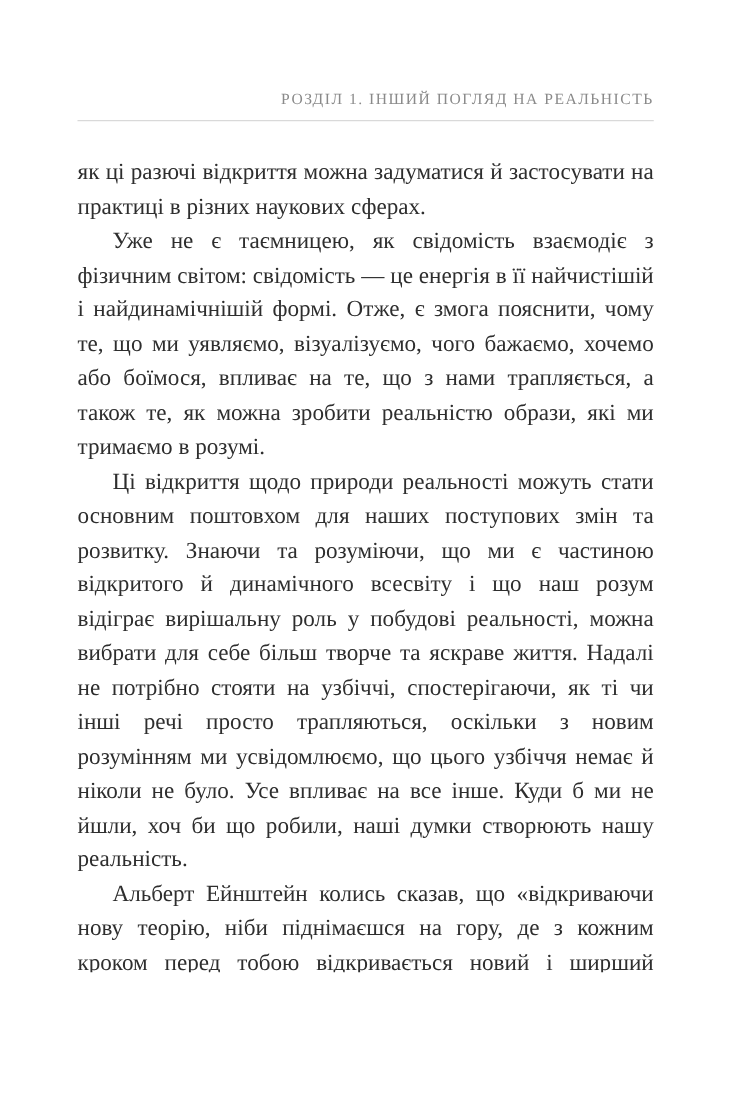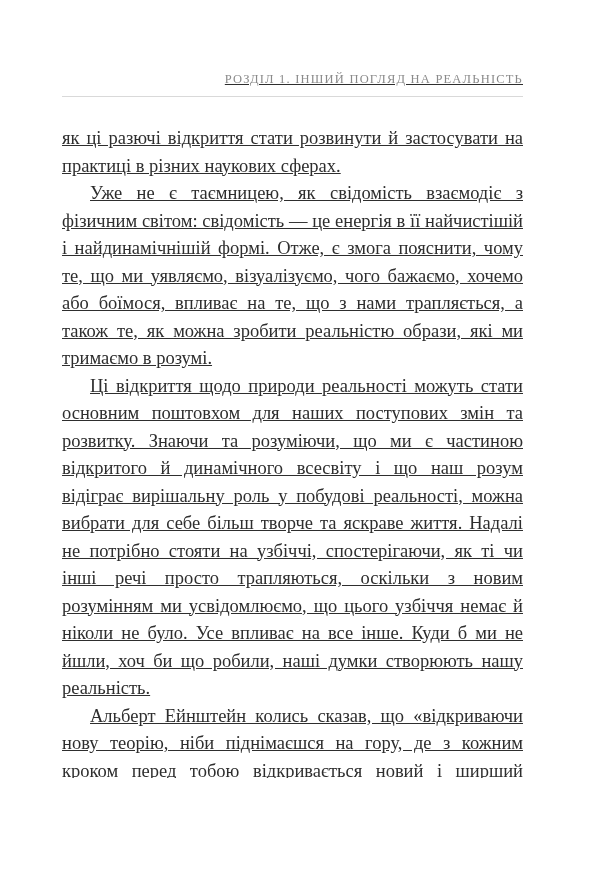--- a/index.html
+++ b/index.html
@@ -18,7 +18,6 @@
     font-family: "Liberation Serif", "DejaVu Serif", serif;
     color: #2e2e2e;
     overflow: hidden;
-    text-decoration: underline;
   }
   .running-head {
     text-align: right;

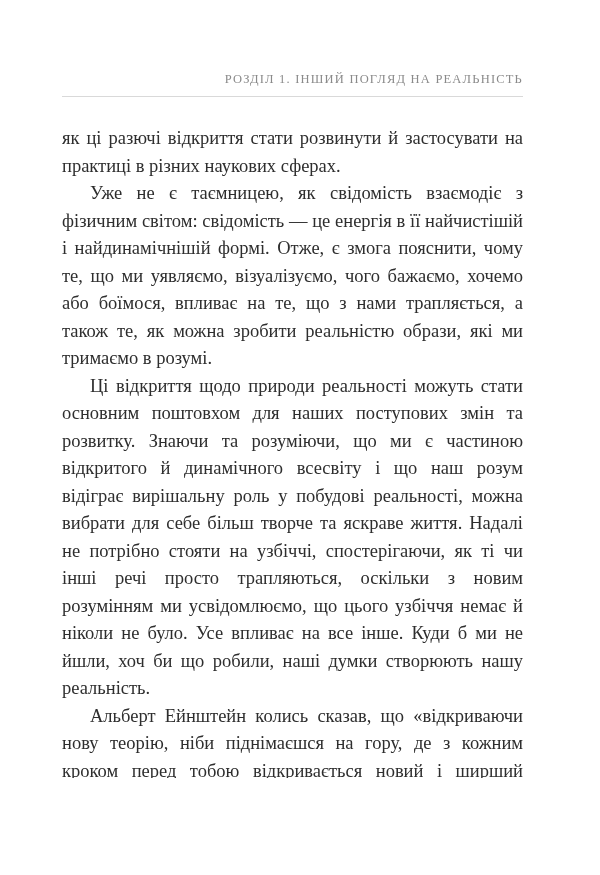--- a/index.html
+++ b/index.html
@@ -71,7 +71,7 @@
   </header>
 
   <main class="page-body">
-    <p class="no-indent">як ці разючі відкриття стати розвинути й застосувати на практиці в різних наукових сферах.</p>
+    <p class="no-indent">як ці разючі відкриття можна задуматися й застосувати на практиці в різних наукових сферах.</p>
     <p>Уже не є таємницею, як свідомість взаємодіє з фізичним світом: свідомість — це енергія в її найчистішій і найдинамічнішій формі. Отже, є змога пояснити, чому те, що ми уявляємо, візуалізуємо, чого бажаємо, хочемо або боїмося, впливає на те, що з нами трапляється, а також те, як можна зробити реальністю образи, які ми тримаємо в розумі.</p>
     <p>Ці відкриття щодо природи реальності можуть стати основним поштовхом для наших поступових змін та розвитку. Знаючи та розуміючи, що ми є частиною відкритого й динамічного всесвіту і що наш розум відіграє вирішальну роль у побудові реальності, можна вибрати для себе більш творче та яскраве життя. Надалі не потрібно стояти на узбіччі, спостерігаючи, як ті чи інші речі просто трапляються, оскільки з новим розумінням ми усвідомлюємо, що цього узбіччя немає й ніколи не було. Усе впливає на все інше. Куди б ми не йшли, хоч би що робили, наші думки створюють нашу реальність.</p>
     <p>Альберт Ейнштейн колись сказав, що «відкриваючи нову теорію, ніби піднімаєшся на гору, де з кожним кроком перед тобою відкривається новий і ширший краєвид». Саме так ви робите, читаючи цю книгу, і незабаром ваш ментальний підйом буде винагороджено захопливим краєвидом на ваш справжній потенціал.</p>

